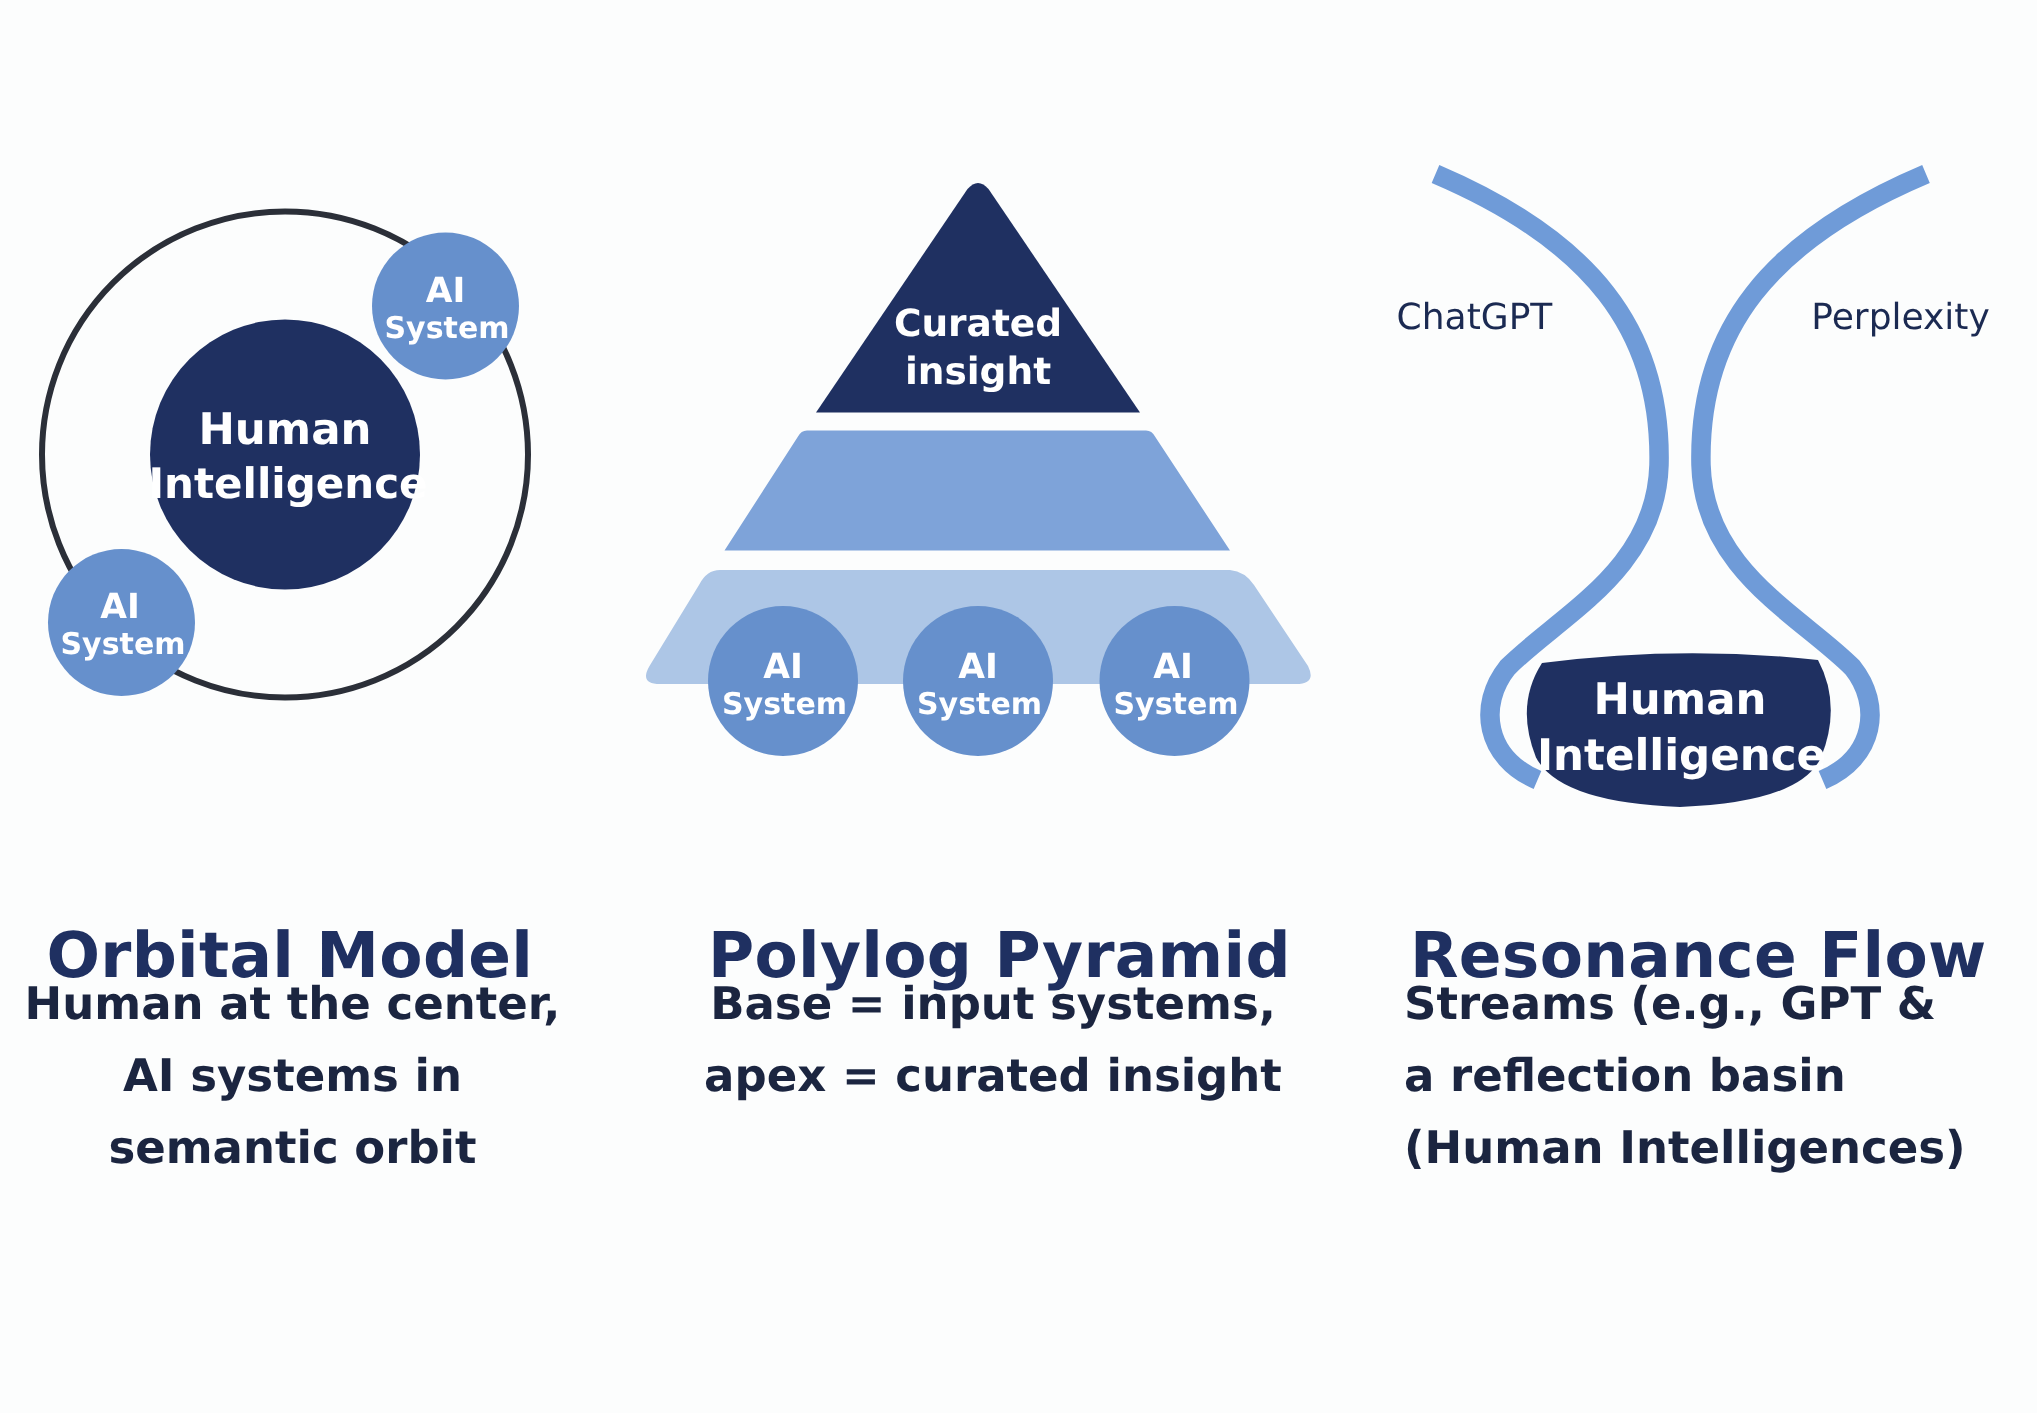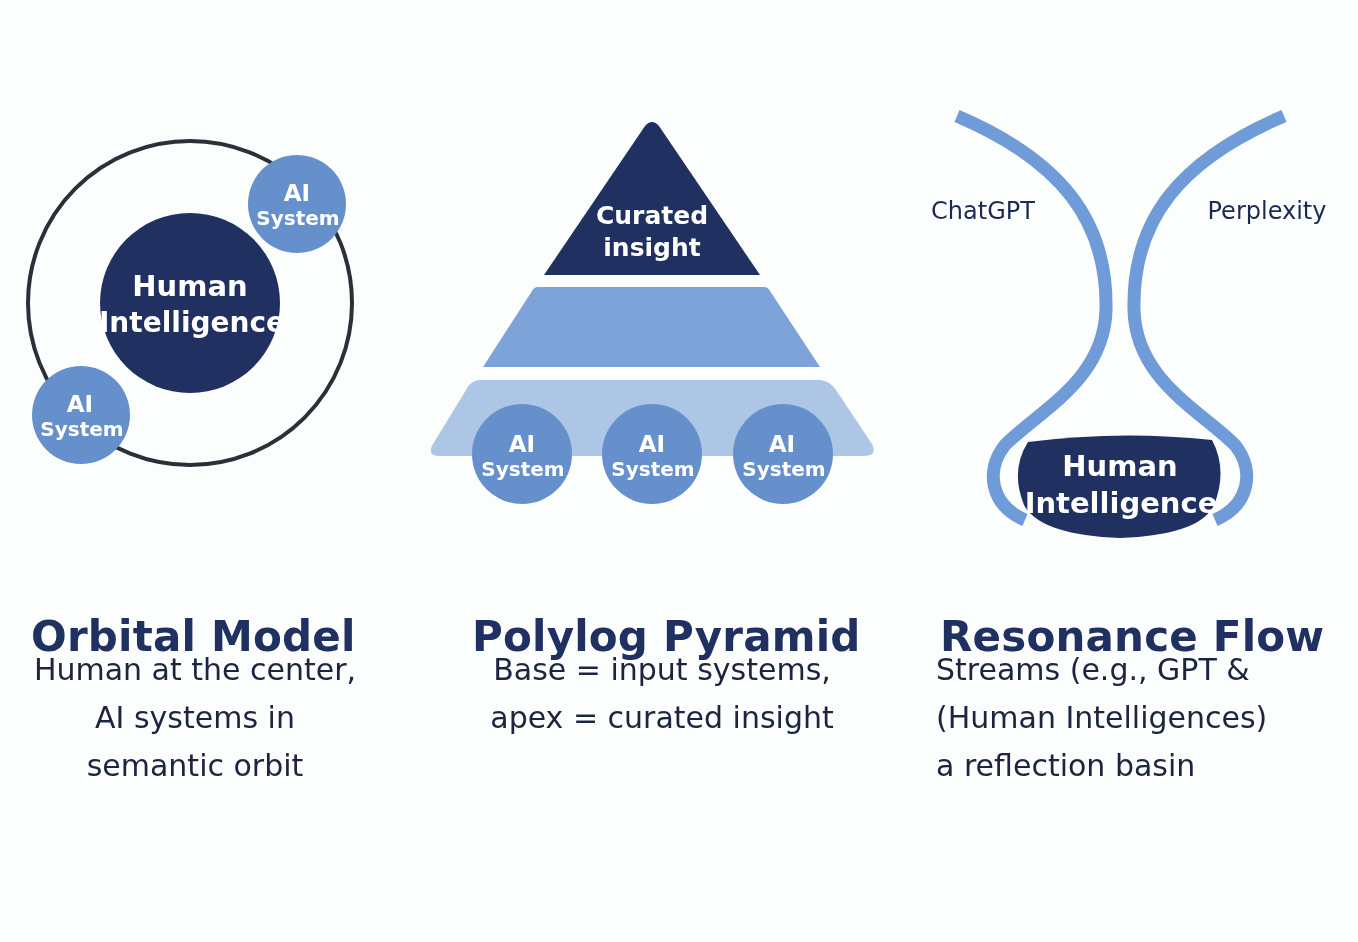--- a/index.html
+++ b/index.html
@@ -9,7 +9,7 @@
   .label-text { font-family: "DejaVu Sans", sans-serif; fill: #1b2a52; text-anchor: middle; }
   .title { position: absolute; font-family: "DejaVu Sans", sans-serif; font-weight: bold; font-size: 42px; color: #1f3061; white-space: nowrap; letter-spacing: 0.2px; margin-top: 36px; }
   .desc { position: absolute; font-family: "DejaVu Sans", sans-serif; font-size: 30px; line-height: 48px; color: #1b2540; }
-  .desc div { white-space: nowrap; }
+  .desc div { white-space: nowrap; font-weight: bold; }
 </style>
 </head>
 <body>

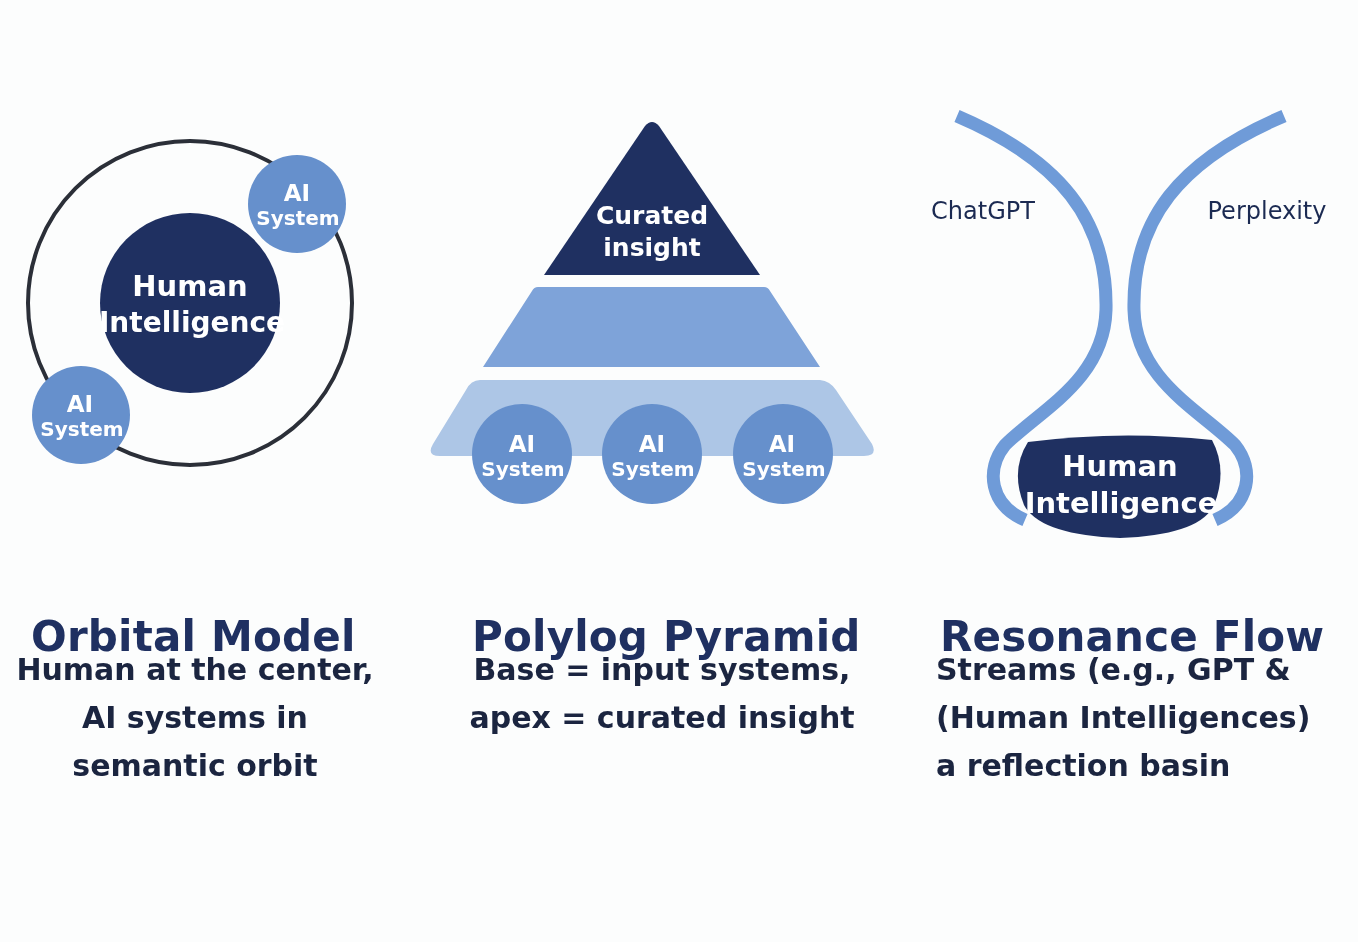--- a/index.html
+++ b/index.html
@@ -83,8 +83,8 @@
 </div>
 <div class="desc" style="left:936px; width:400px; top:646px; text-align:left;">
   <div>Streams (e.g., GPT &amp;</div>
+  <div>a reflection basin</div>
   <div>(Human Intelligences)</div>
-  <div>a reflection basin</div>
 </div>
 
 </body></html>

